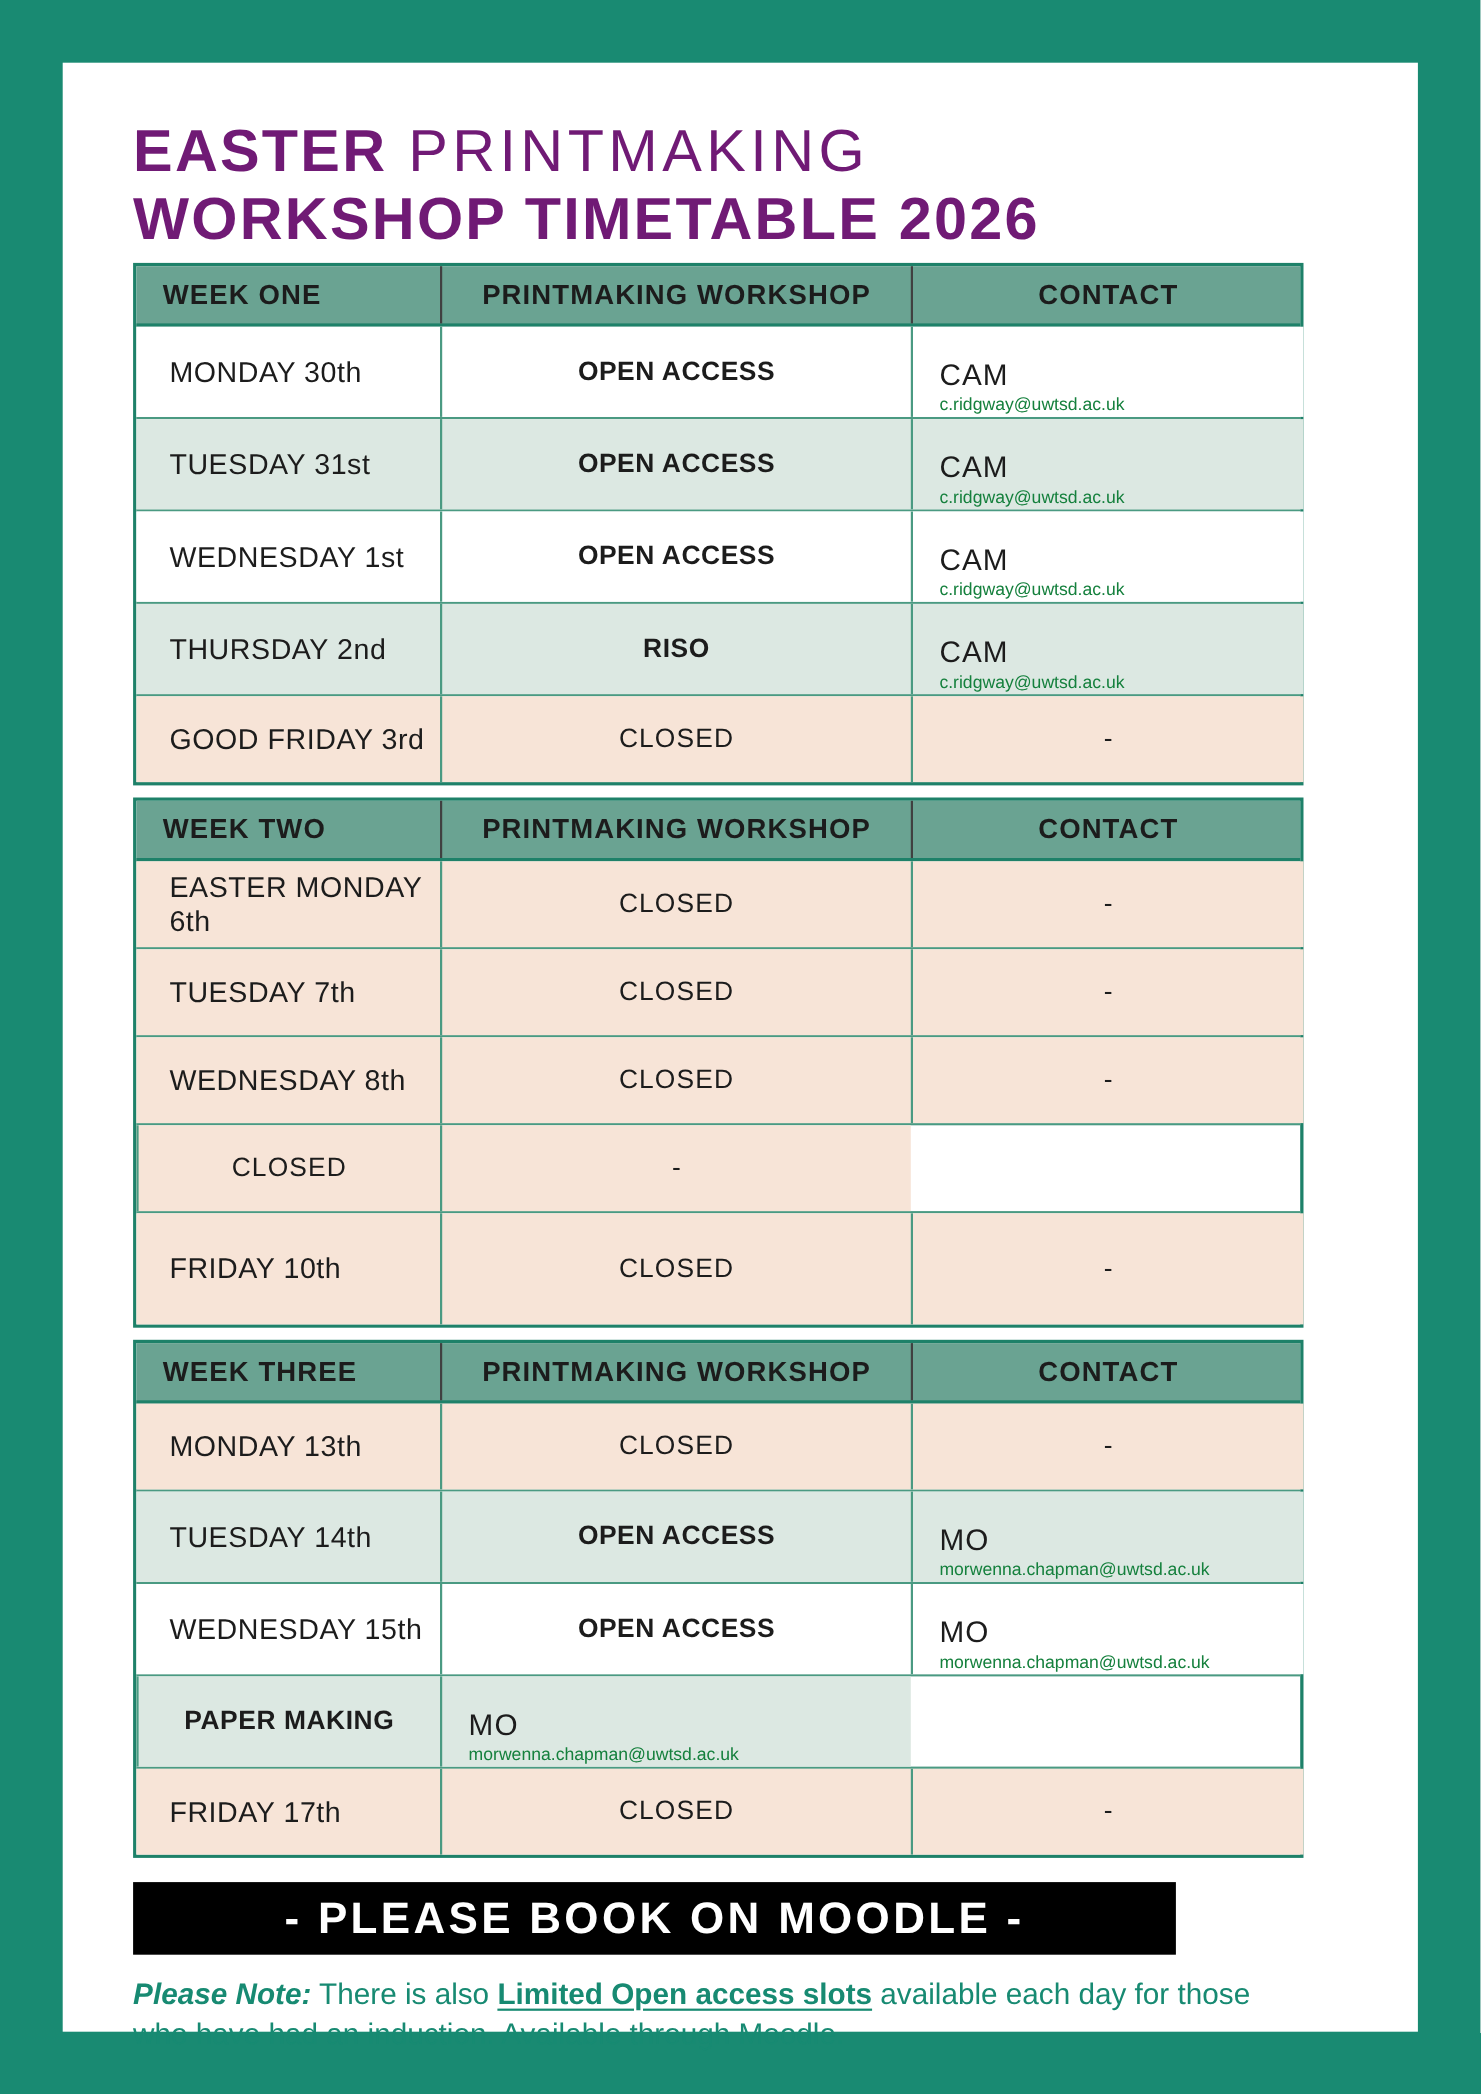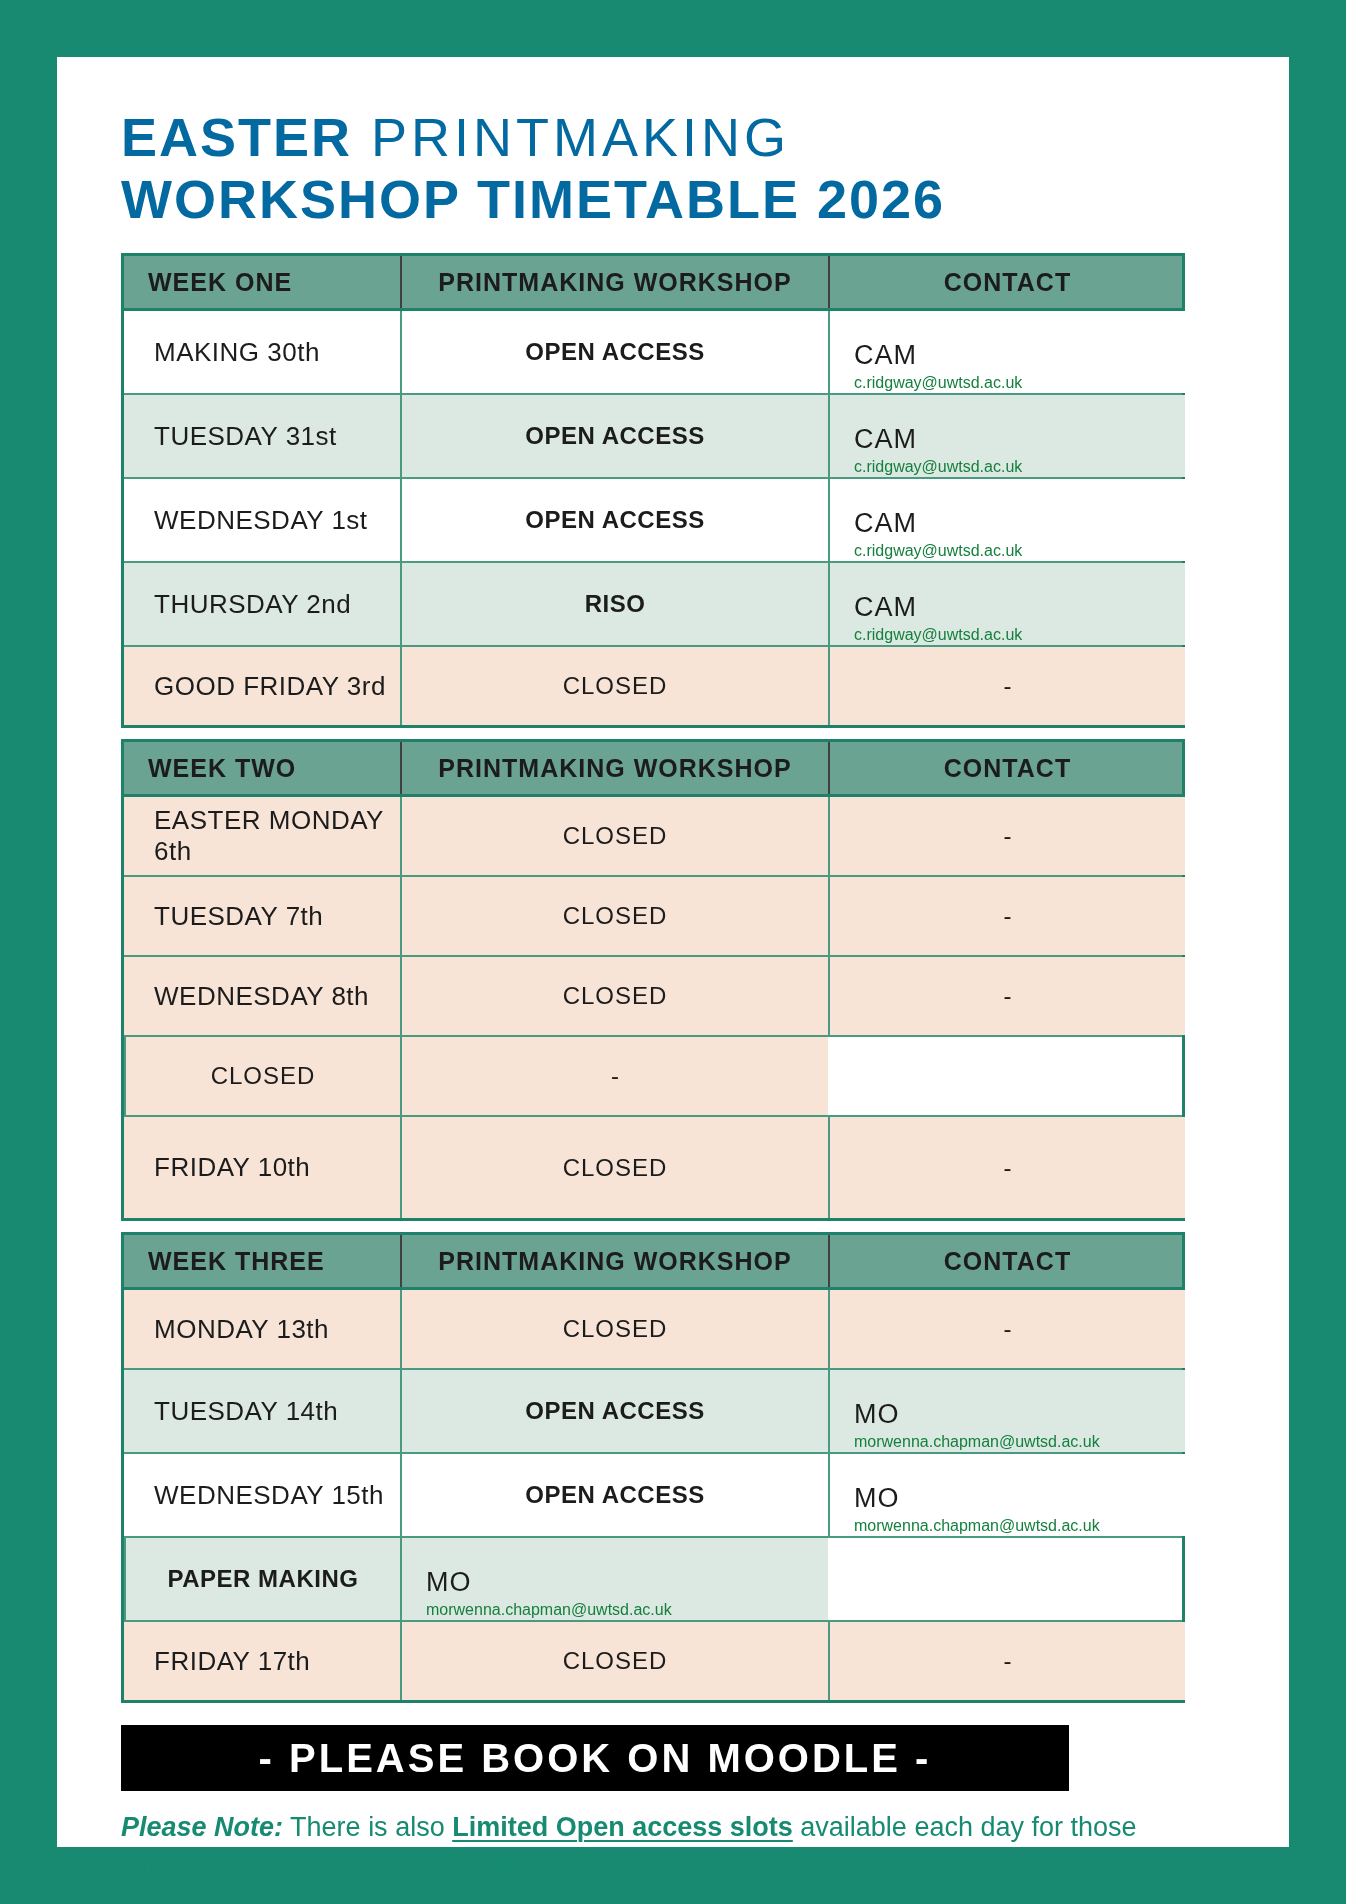--- a/index.html
+++ b/index.html
@@ -17,7 +17,7 @@
     padding:50px 0 0 64px;
   }
   
-  .title-line { color:#0369a1; font-size:54px; line-height:60px; white-space:nowrap; }
+  .title-line { color:#701a75; font-size:54px; line-height:60px; white-space:nowrap; }
   .title-heavy { font-weight:bold; letter-spacing:2px; }
   .title-light { font-weight:normal; letter-spacing:4px; }
   .title-line2 { margin-top:2px; margin-bottom:24px; }

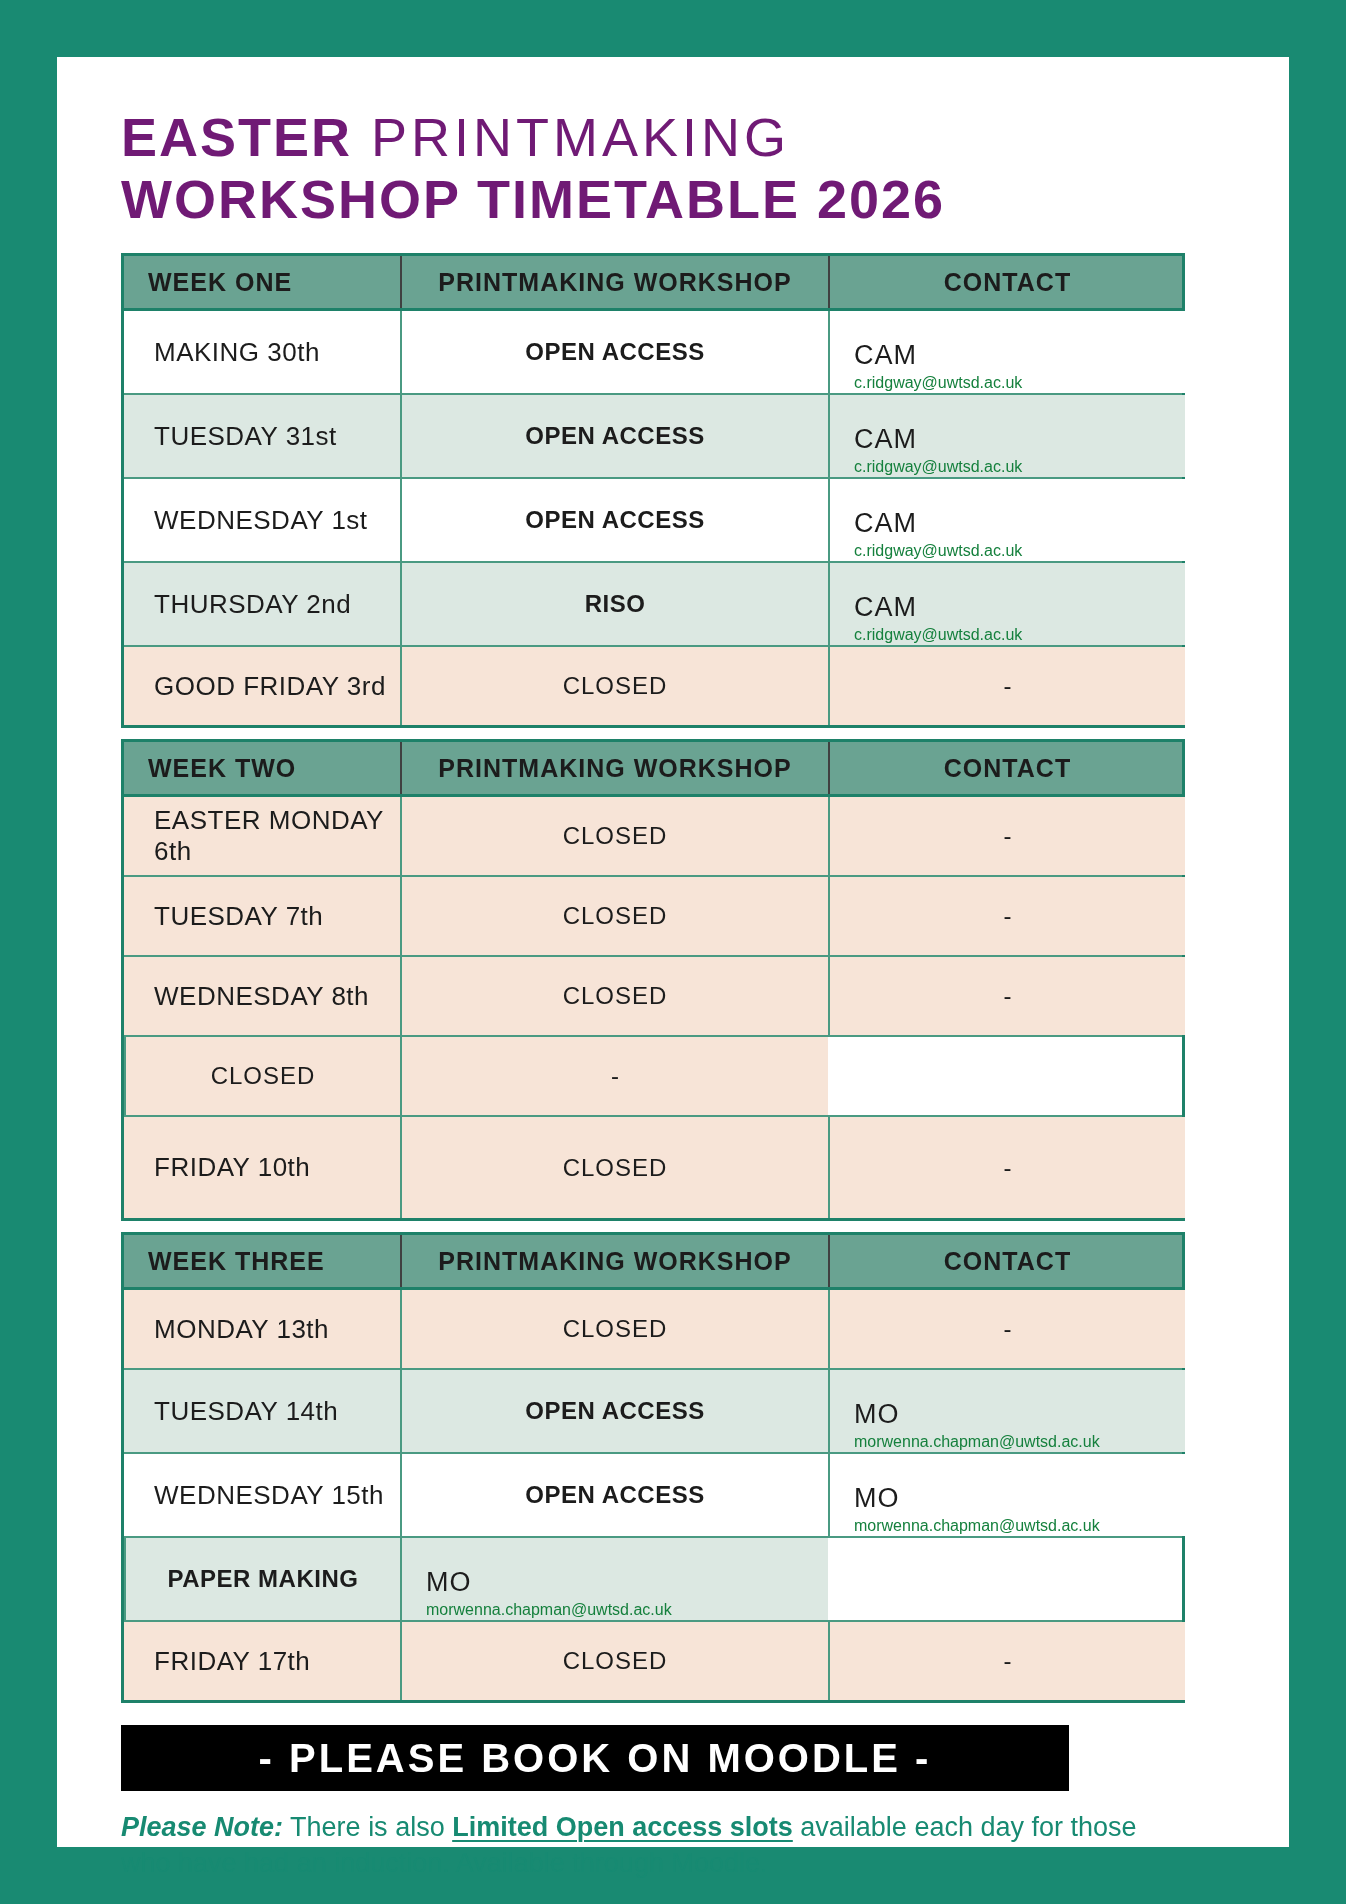--- a/index.html
+++ b/index.html
@@ -20,7 +20,7 @@
   .title-line { color:#701a75; font-size:54px; line-height:60px; white-space:nowrap; }
   .title-heavy { font-weight:bold; letter-spacing:2px; }
   .title-light { font-weight:normal; letter-spacing:4px; }
-  .title-line2 { margin-top:2px; margin-bottom:24px; }
+  .title-line2 { margin-top:2px; margin-bottom:10px; }
   
   .tt {
     width:1064px;

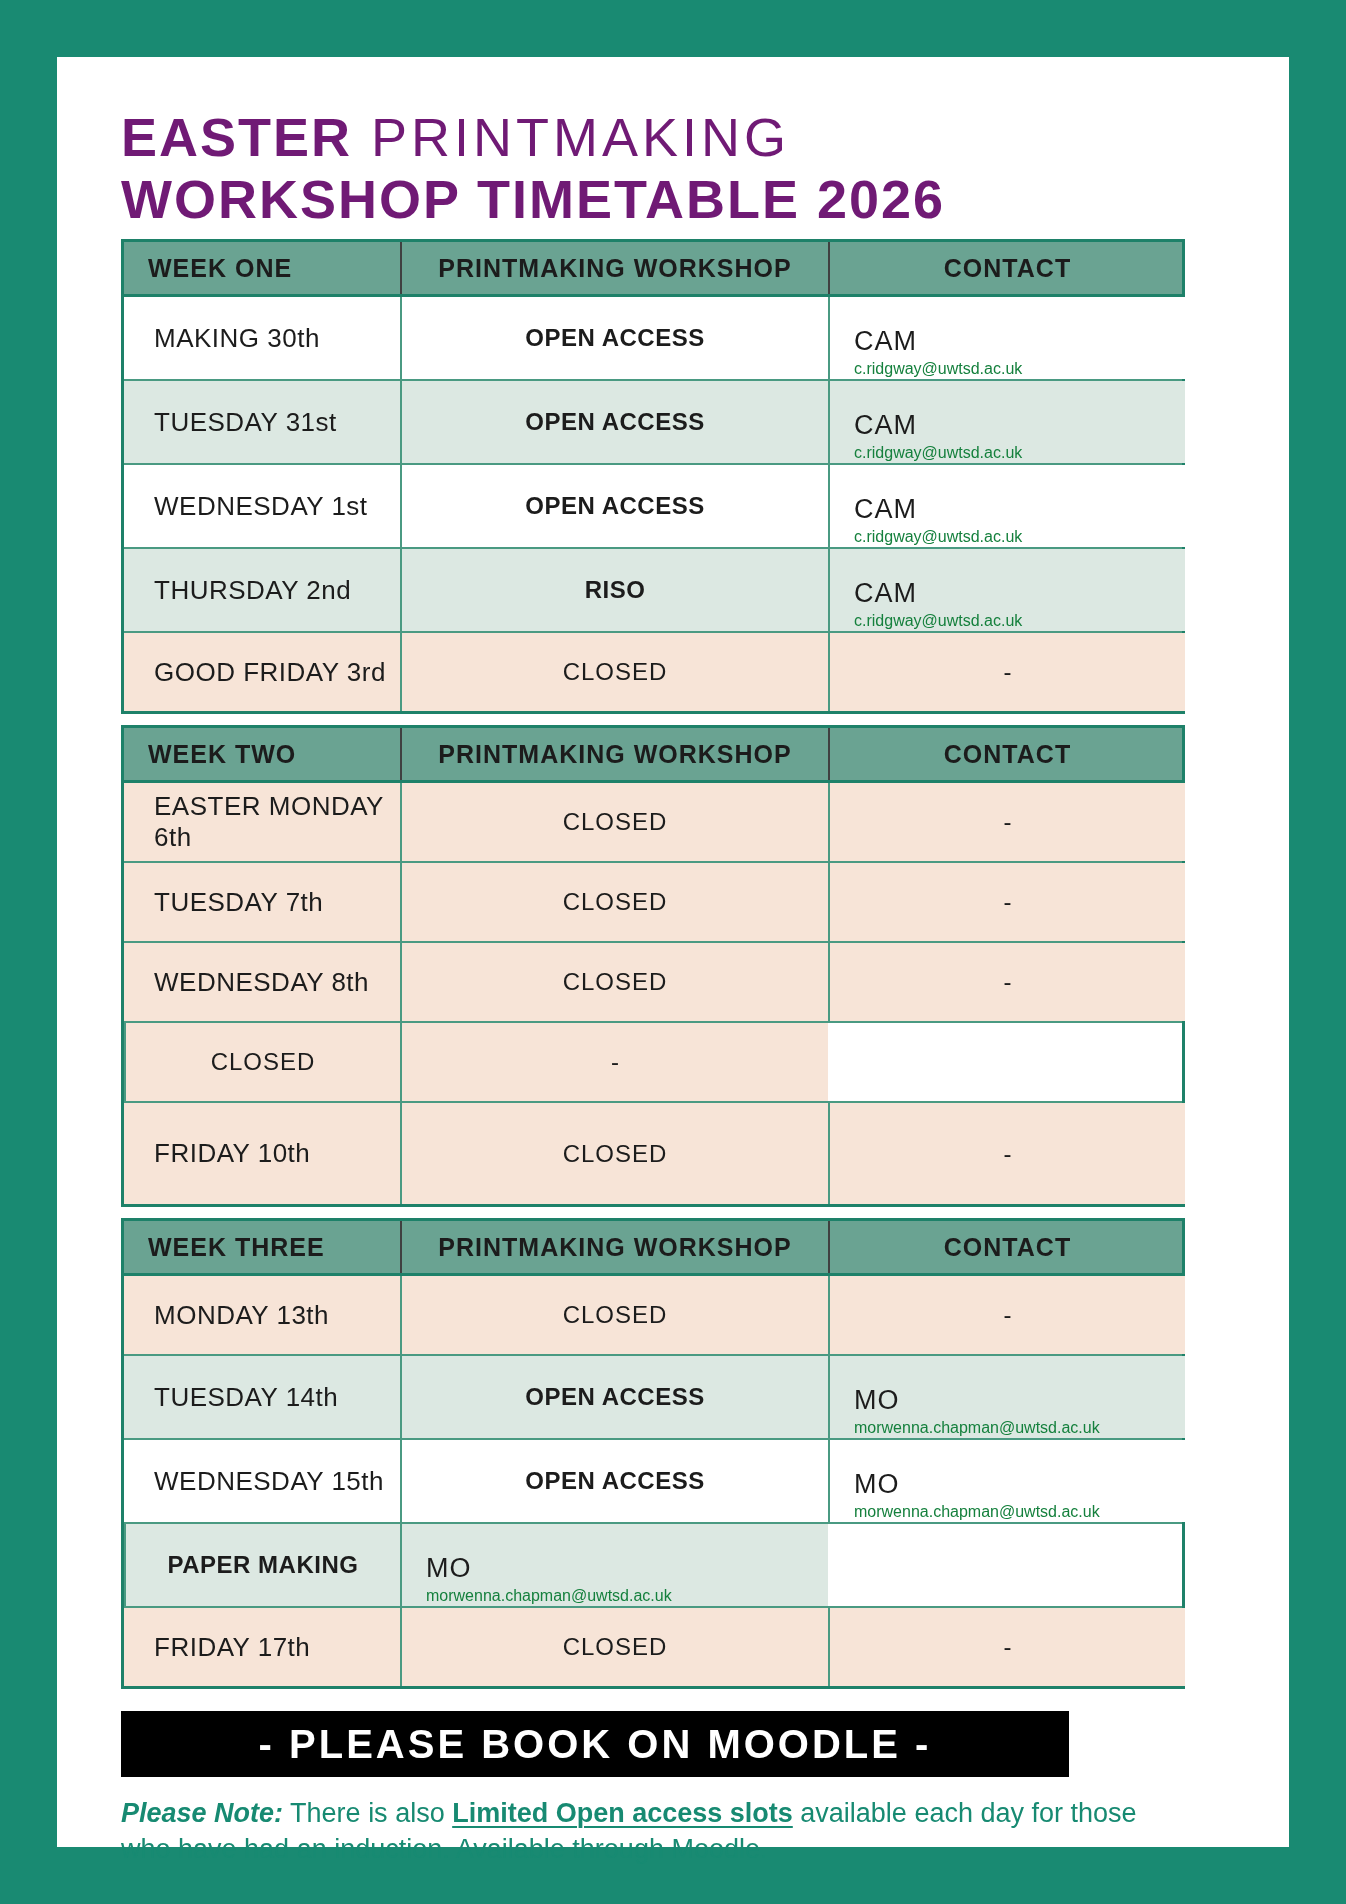--- a/index.html
+++ b/index.html
@@ -89,7 +89,7 @@
           </div>
           <div class="tt-body">
             <div class="tt-row">
-              <div class="cell c1 day v-white">MAKING 30th</div>
+              <div class="cell c1 day v-white">MONDAY 30th</div>
               <div class="cell c2 workshop v-white bold">OPEN ACCESS</div>
               <div class="cell c3 contact v-white">
                 <div class="cname">CAM</div>

